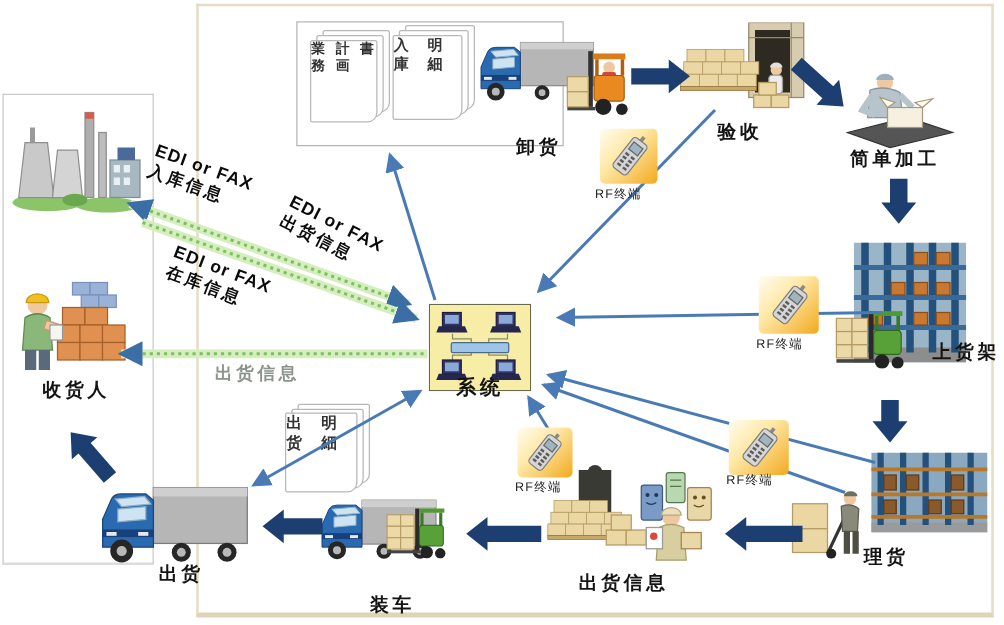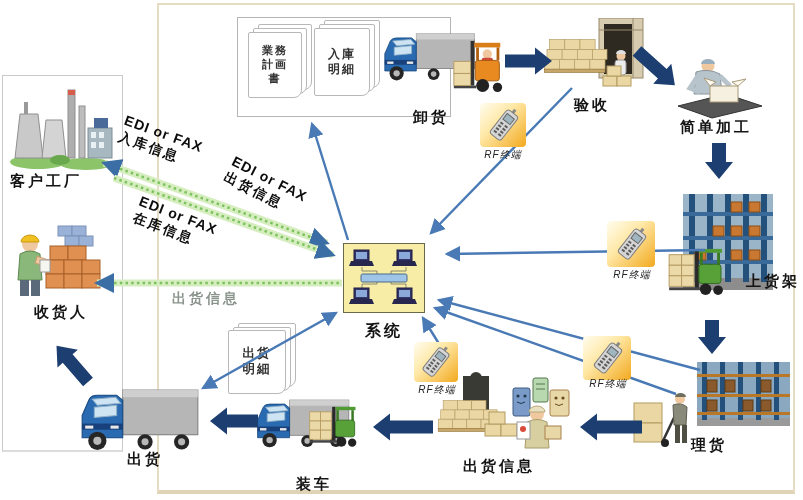--- a/index.html
+++ b/index.html
@@ -26,7 +26,7 @@
        font-size:14px;font-weight:700;color:#8a948c;letter-spacing:3px;white-space:nowrap;}
   .docstack{position:absolute;}
   .docstack .pg{position:absolute;background:#fff;border:1px solid #b8b8b8;border-radius:2px 2px 8px 2px;}
-  .docstack .front{display:flex;align-items:center;justify-content:center;flex-direction:column;
+  .docstack .front{display:flex;justify-content:center;flex-direction:row;
        font-family:"Liberation Serif","DejaVu Serif",serif;font-weight:700;color:#333;}
   .docstack .front span{display:block;line-height:1.25;letter-spacing:2px;}
 </style>

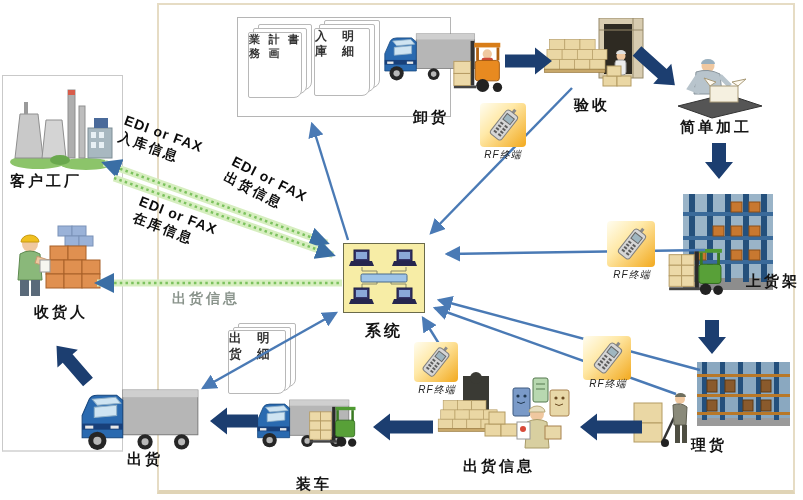--- a/index.html
+++ b/index.html
@@ -18,7 +18,7 @@
   .lbl{position:absolute;z-index:5;font-family:"Liberation Serif","DejaVu Serif",serif;
        font-weight:700;font-size:15px;color:#141414;letter-spacing:3px;text-align:center;white-space:nowrap;}
   .rf-lbl{position:absolute;z-index:5;font-family:"Liberation Sans","DejaVu Sans",sans-serif;
-       font-size:10px;color:#222;letter-spacing:1px;text-align:center;white-space:nowrap;font-style:italic;}
+       font-size:10px;color:#222;letter-spacing:1px;white-space:nowrap;}
   .edi{position:absolute;z-index:5;transform-origin:0 0;font-weight:700;color:#0b0b0b;
        font-size:14px;letter-spacing:1px;line-height:1.3;white-space:nowrap;}
   .edi .l2{font-size:13.5px;letter-spacing:2.5px;font-family:"Liberation Serif","DejaVu Serif",serif;}

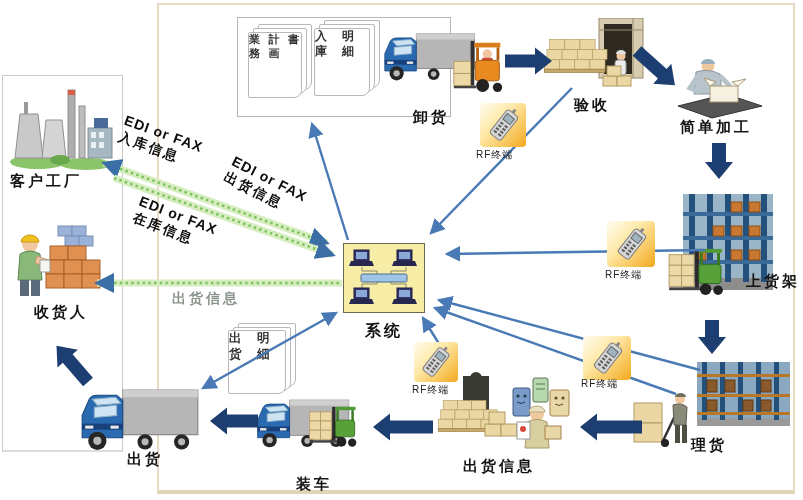--- a/index.html
+++ b/index.html
@@ -146,7 +146,6 @@
       <ellipse cx="52" cy="78" rx="10" ry="5" fill="#6aa84e"></ellipse>
     </svg>
   </div>
-  <div class="lbl" style="left:10px;top:172px;width:100px;text-align:left">客户工厂</div>
 
   <div class="scene" style="left:10px;top:222px;width:95px;height:80px">
     <svg width="95" height="80" viewBox="0 0 95 80">

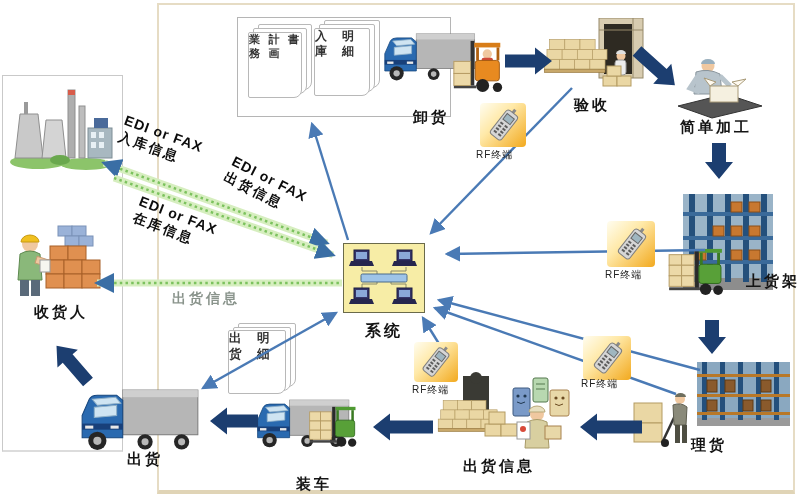--- a/index.html
+++ b/index.html
@@ -413,7 +413,7 @@
       </g>
     </svg>
   </div>
-  <div class="lbl" style="left:352px;top:321px;width:64px;font-size:16px">系统</div>
+  <div class="lbl" style="left:352px;top:300px;width:64px;font-size:16px">系统</div>
 
   <svg class="overlay" width="803" height="500" viewBox="0 0 803 500">
     <defs>

